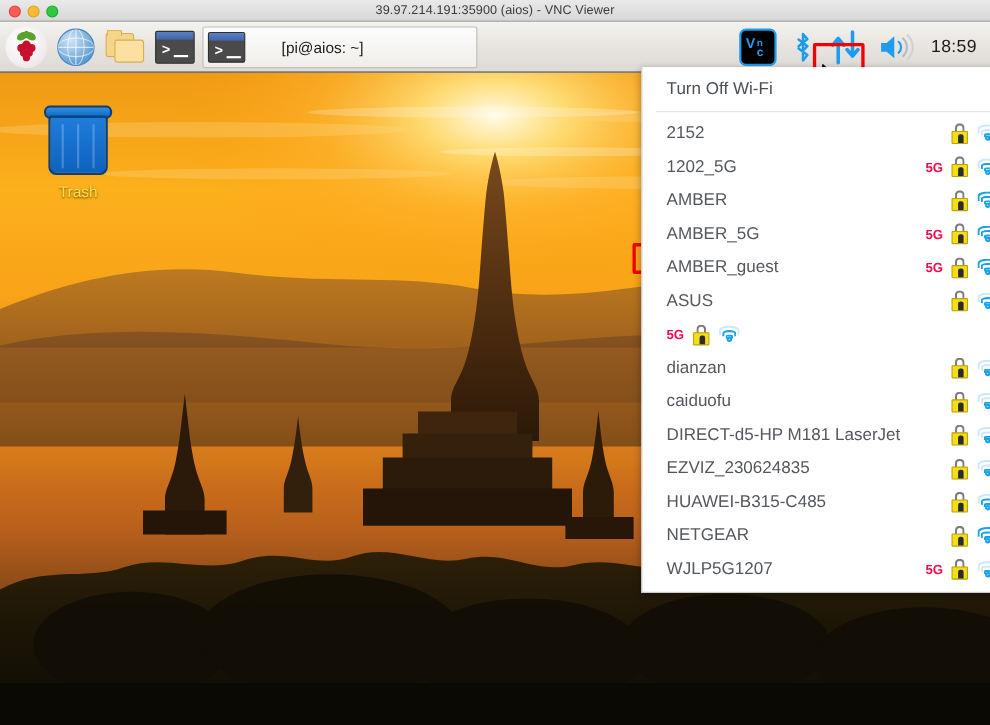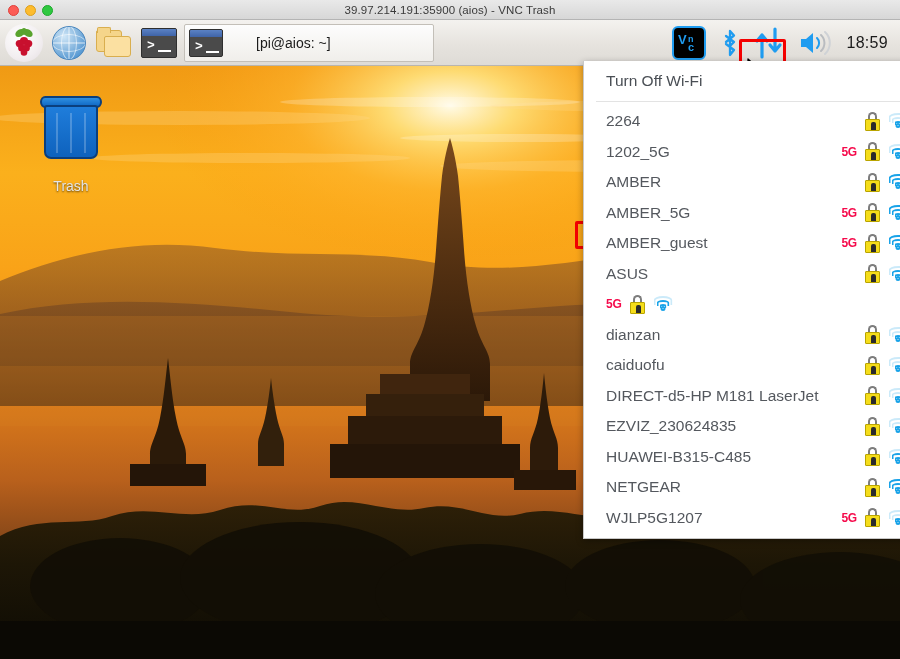--- a/index.html
+++ b/index.html
@@ -142,7 +142,7 @@
       <span class="light l-min"></span>
       <span class="light l-max"></span>
     </div>
-    <div id="win-title">39.97.214.191:35900 (aios) - VNC Trash</div>
+    <div id="win-title">39.97.214.191:35900 (aios) - VNC Viewer</div>
   </div>
 
   <div id="remote">

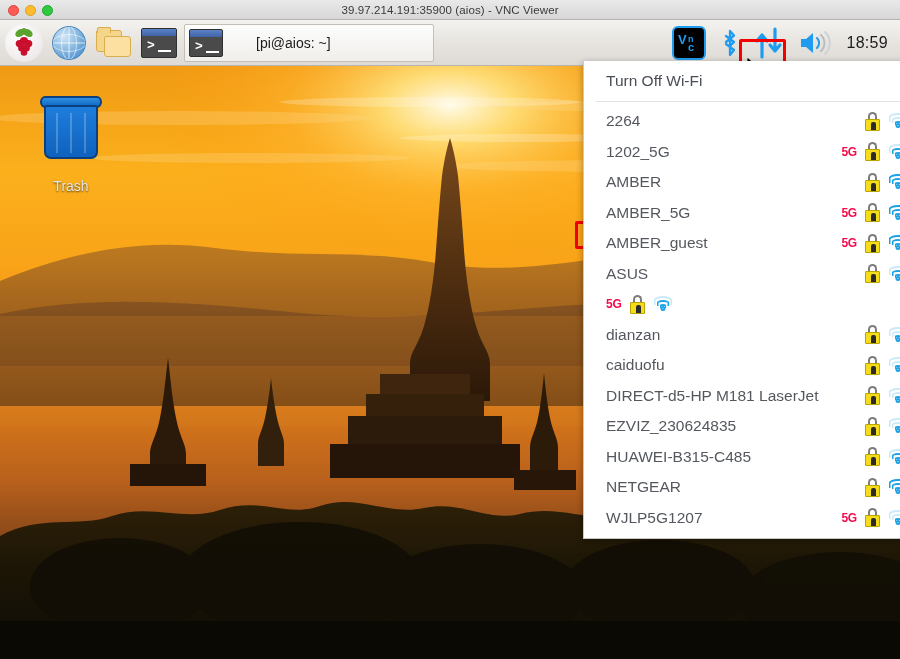--- a/index.html
+++ b/index.html
@@ -362,7 +362,7 @@
       <div id="menu-sep"></div>
       <div id="net-list">
           <div class="net-row">
-            <div class="net-name">2264</div>
+            <div class="net-name">2152</div>
             <div class="band-spacer" style="width: 20px;"></div>
             <div class="lock">
               <span class="shackle"></span>

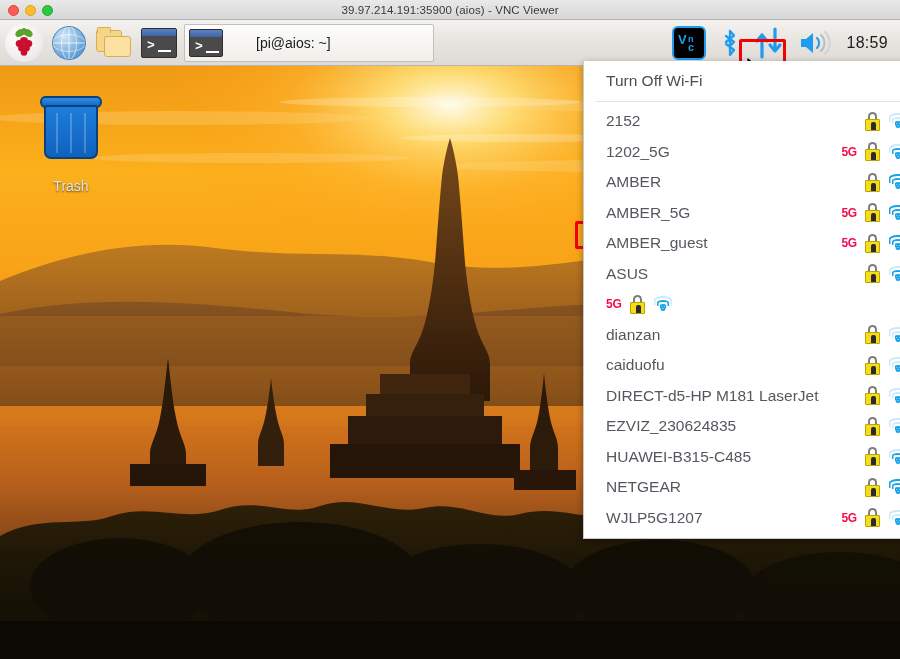--- a/index.html
+++ b/index.html
@@ -101,7 +101,7 @@
   .can .body{ position:absolute; left:6px; top:9px; width:54px; height:54px; background:linear-gradient(180deg,#1f7ddb 0%, #0e62bd 100%); border:2px solid #0b3f7d; border-radius:3px 3px 7px 7px;}
   .can .body i{ position:absolute; top:6px; width:2px; height:40px; background:rgba(255,255,255,.22);}
   .can .body i:nth-child(1){ left:10px;} .can .body i:nth-child(2){ left:24px;} .can .body i:nth-child(3){ left:38px;}
-  #trash .lbl{ margin-top:16px; font-size:14px; color:#e5e5e5; text-shadow:0 1px 2px rgba(0,0,0,.65); }
+  #trash .lbl{ margin-top:4px; font-size:14px; color:#fde047; text-shadow:0 1px 2px rgba(0,0,0,.65); }
 
   
   #wifimenu{

